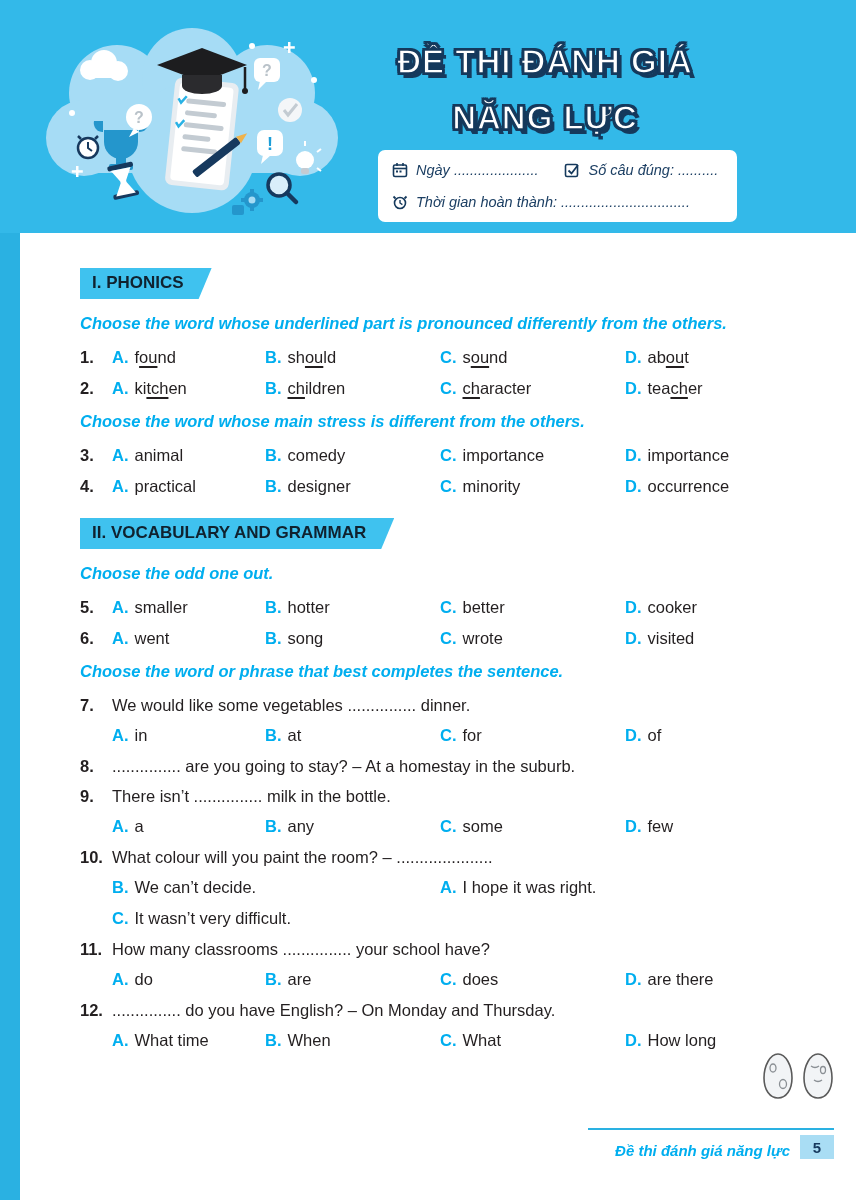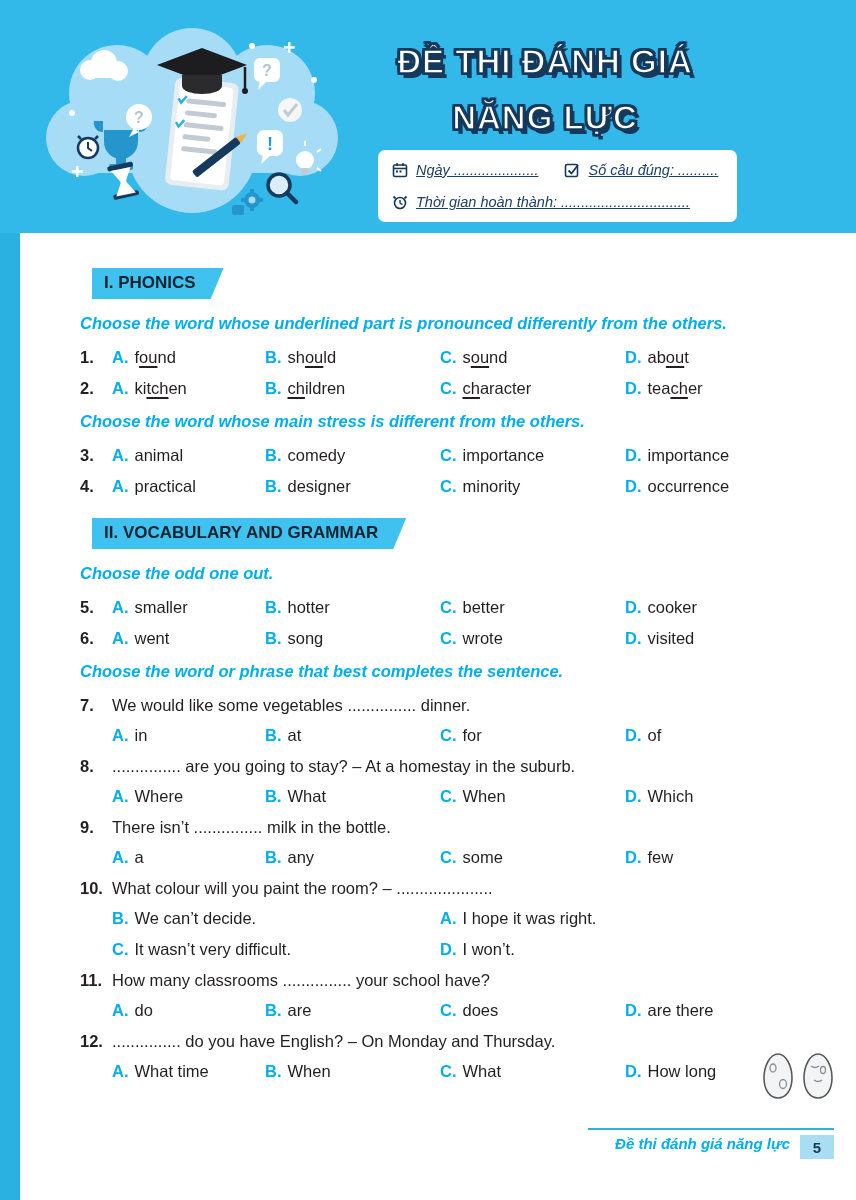--- a/index.html
+++ b/index.html
@@ -22,7 +22,7 @@
     display:flex;flex-direction:column;justify-content:space-between;}
   .info-row{display:flex;align-items:center;gap:26px;}
   .info-item{display:flex;align-items:center;gap:8px;font-style:italic;font-size:14.5px;
-    color:#1c3f63;font-weight:500;white-space:nowrap;text-decoration:underline;}
+    color:#1c3f63;font-weight:500;white-space:nowrap;}
   .info-item svg{flex:0 0 auto;}
   
   .content{position:absolute;left:80px;top:268px;width:745px;font-size:16.5px;}

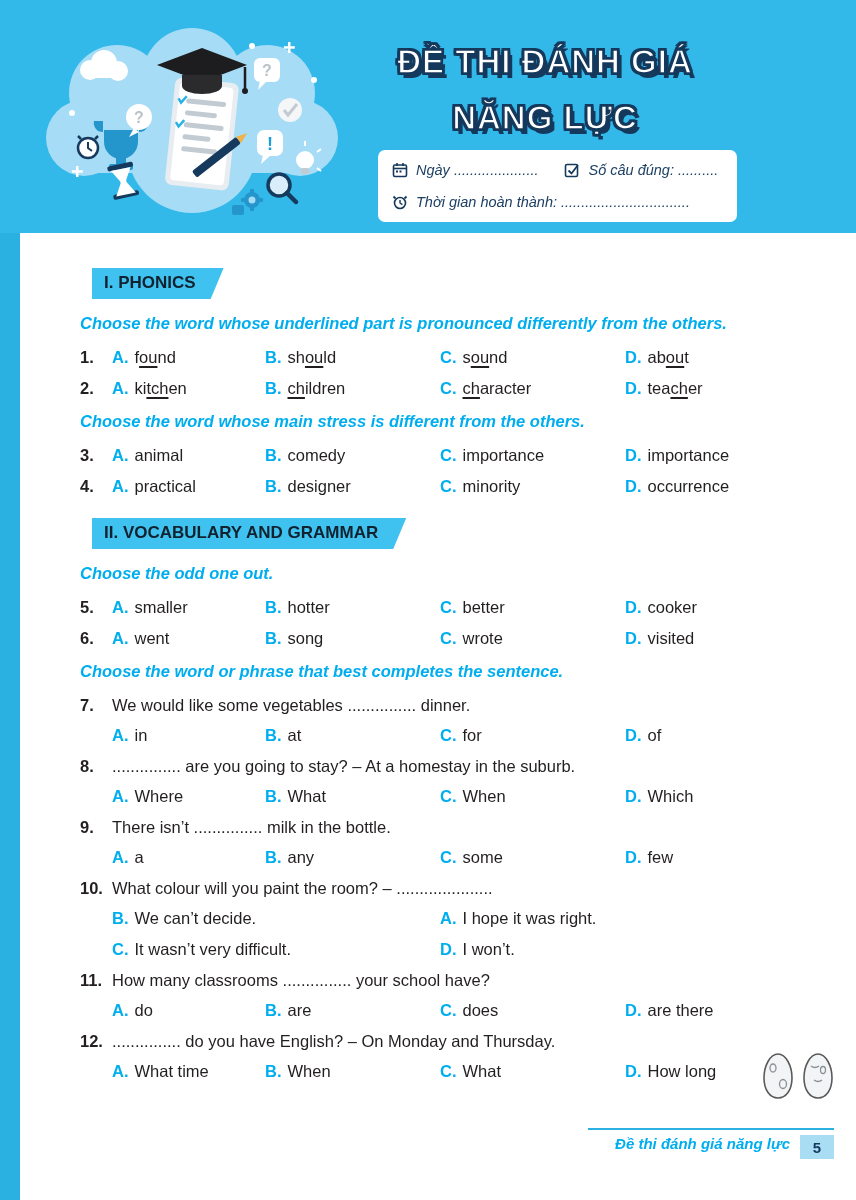--- a/index.html
+++ b/index.html
@@ -26,7 +26,7 @@
   .info-item svg{flex:0 0 auto;}
   
   .content{position:absolute;left:80px;top:268px;width:745px;font-size:16.5px;}
-  .tag-row{margin:0 0 15px 12px;}
+  .tag-row{margin:0 0 15px 0;}
   .tag-row:not(:first-child){margin-top:22px;}
   .section-tag{display:inline-block;background:#3fc2ef;color:#10222f;font-weight:bold;
     font-size:17px;padding:5px 28px 6px 12px;

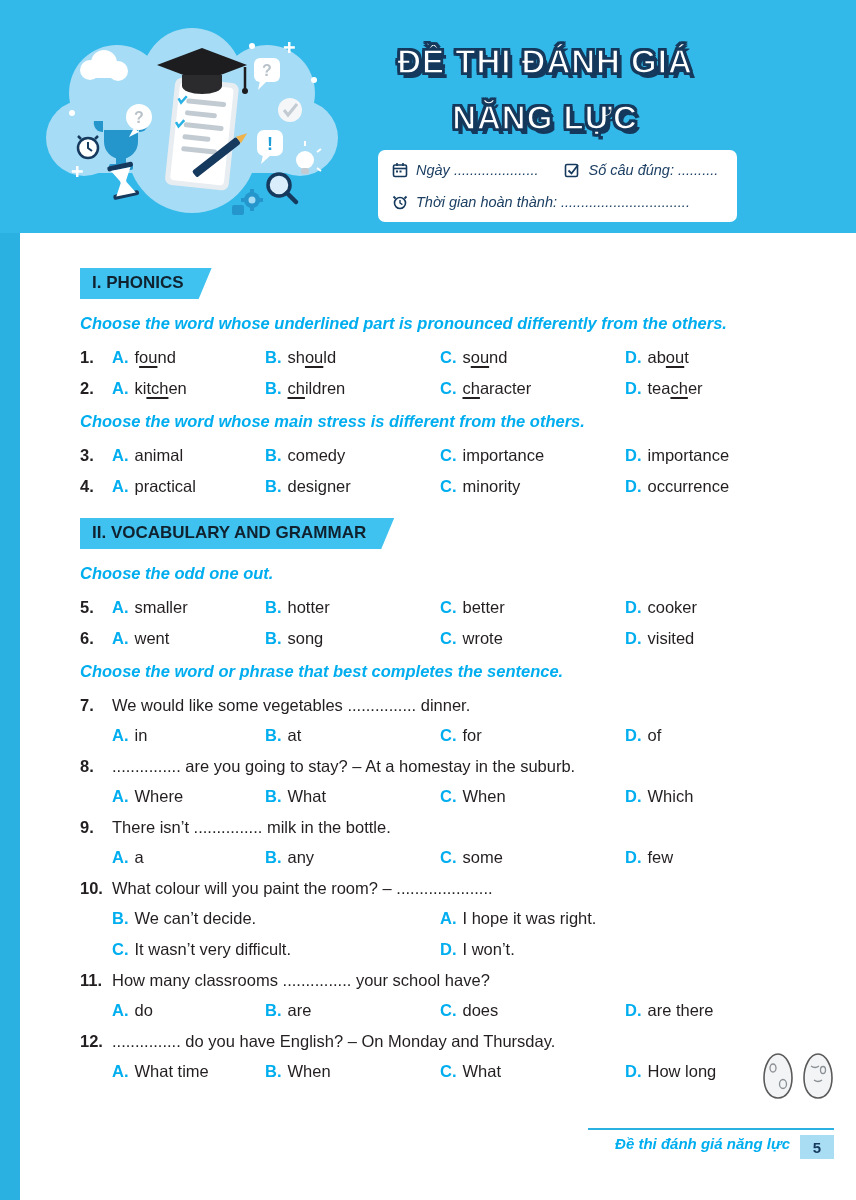--- a/index.html
+++ b/index.html
@@ -272,12 +272,6 @@
       <span class="q-num">8.</span>
       <span class="stem">............... are you going to stay? – At a homestay in the suburb.</span>
     </div>
-    <div class="opts four">
-      <span class="opt"><span class="opt-letter">A.</span><span class="opt-text">Where</span></span>
-      <span class="opt"><span class="opt-letter">B.</span><span class="opt-text">What</span></span>
-      <span class="opt"><span class="opt-letter">C.</span><span class="opt-text">When</span></span>
-      <span class="opt"><span class="opt-letter">D.</span><span class="opt-text">Which</span></span>
-    </div>
     <div class="stem-row">
       <span class="q-num">9.</span>
       <span class="stem">There isn’t ............... milk in the bottle.</span>

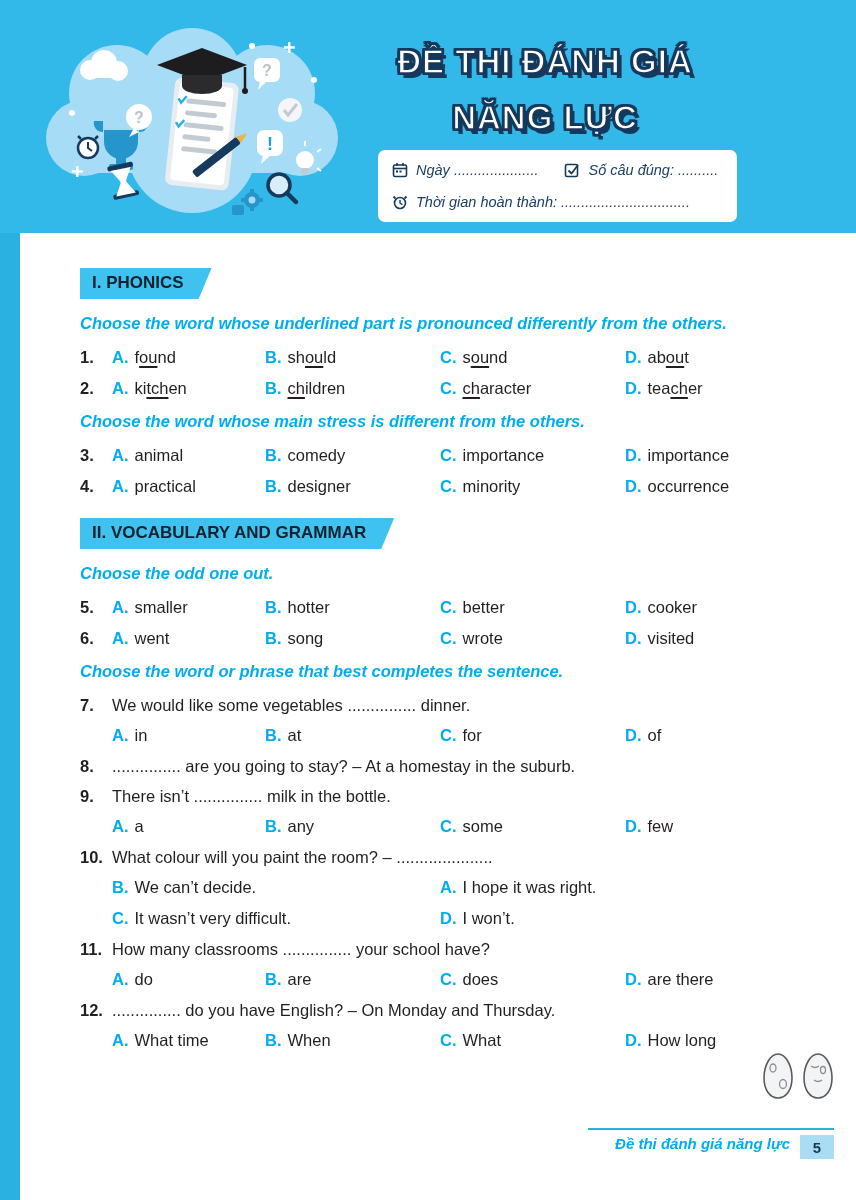--- a/index.html
+++ b/index.html
@@ -292,7 +292,6 @@
     </div>
     <div class="opts two">
       <span class="opt"><span class="opt-letter">C.</span><span class="opt-text">It wasn’t very difficult.</span></span>
-      <span class="opt"><span class="opt-letter">D.</span><span class="opt-text">I won’t.</span></span>
     </div>
     <div class="stem-row">
       <span class="q-num">11.</span>

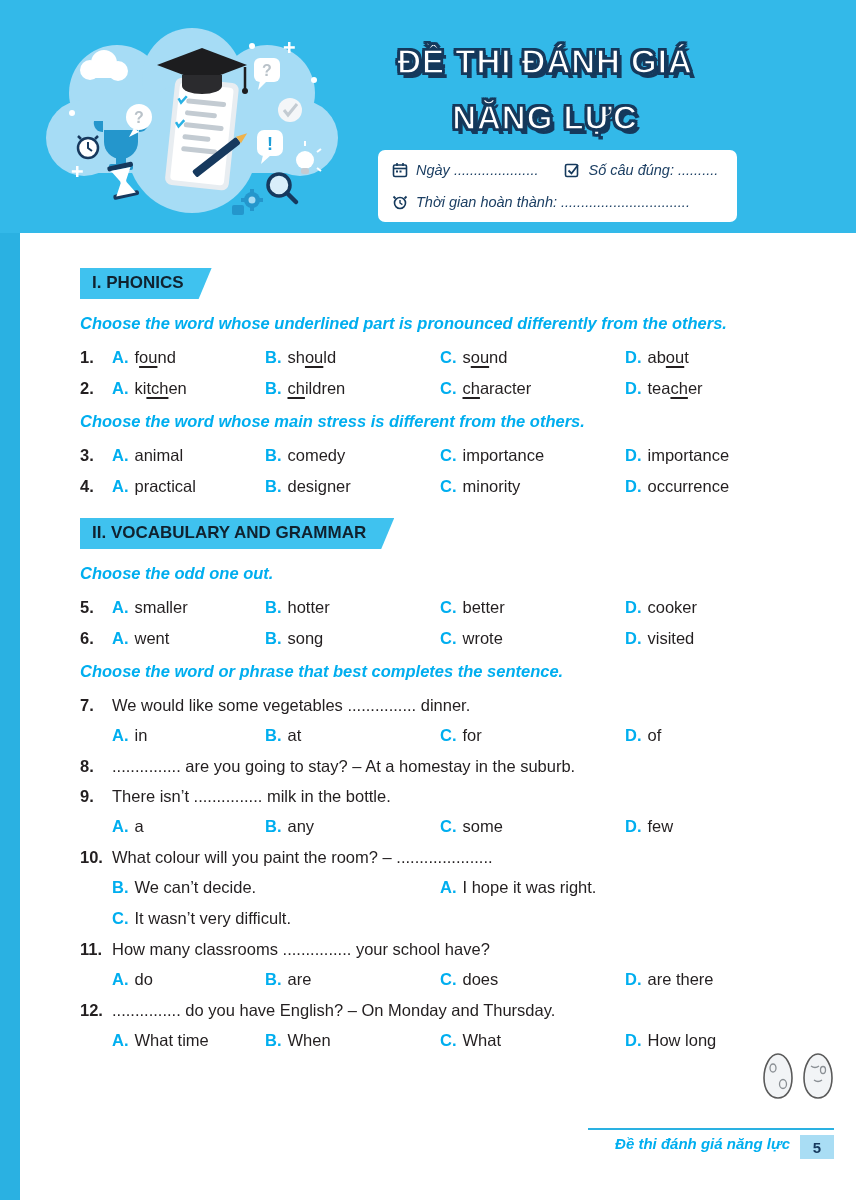--- a/index.html
+++ b/index.html
@@ -45,7 +45,7 @@
   
   .footer{position:absolute;top:1128px;right:22px;display:flex;flex-direction:column;align-items:flex-end;}
   .footer-rule{width:246px;height:2px;background:#2ab1e2;margin-bottom:5px;}
-  .footer-row{display:flex;align-items:flex-start;gap:10px;}
+  .footer-row{display:flex;align-items:flex-end;gap:10px;}
   .footer-label{color:#00aeef;font-weight:bold;font-style:italic;font-size:15px;}
   .page-num{min-width:26px;height:24px;background:#a9ddf4;color:#16395e;font-weight:bold;
     font-size:15px;display:flex;align-items:center;justify-content:center;padding:0 4px;}

